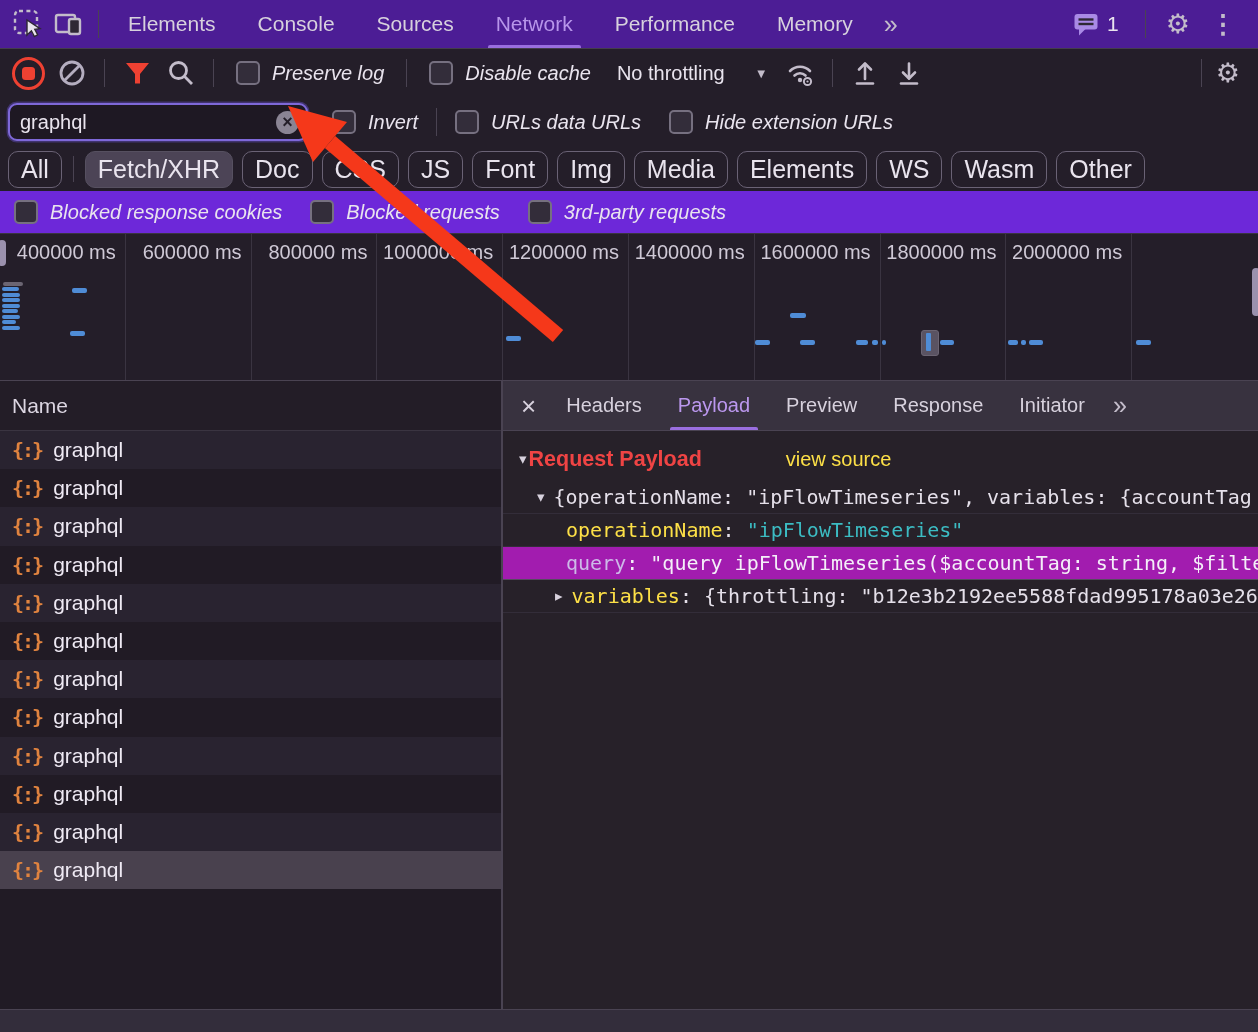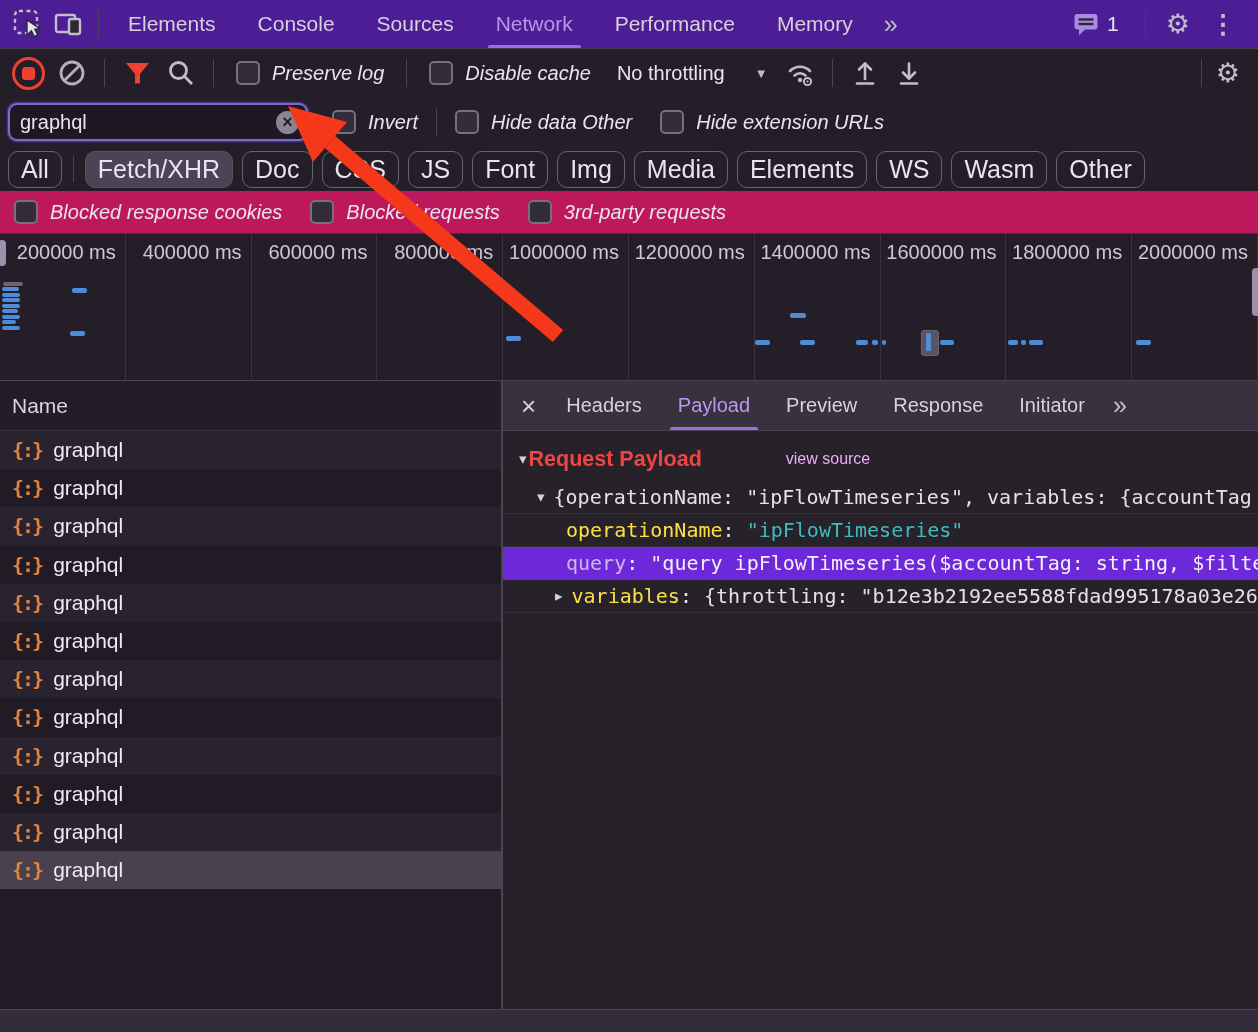--- a/index.html
+++ b/index.html
@@ -238,7 +238,7 @@
   <span class="divider-v" style="margin:0 18px;"></span>
   <label class="check">
     <span class="cb"></span>
-    <span class="check-label">Hide data Other</span>
+    <span class="check-label">URLs data URLs</span>
   </label>
   <label class="check" style="margin-left:28px;">
     <span class="cb"></span>

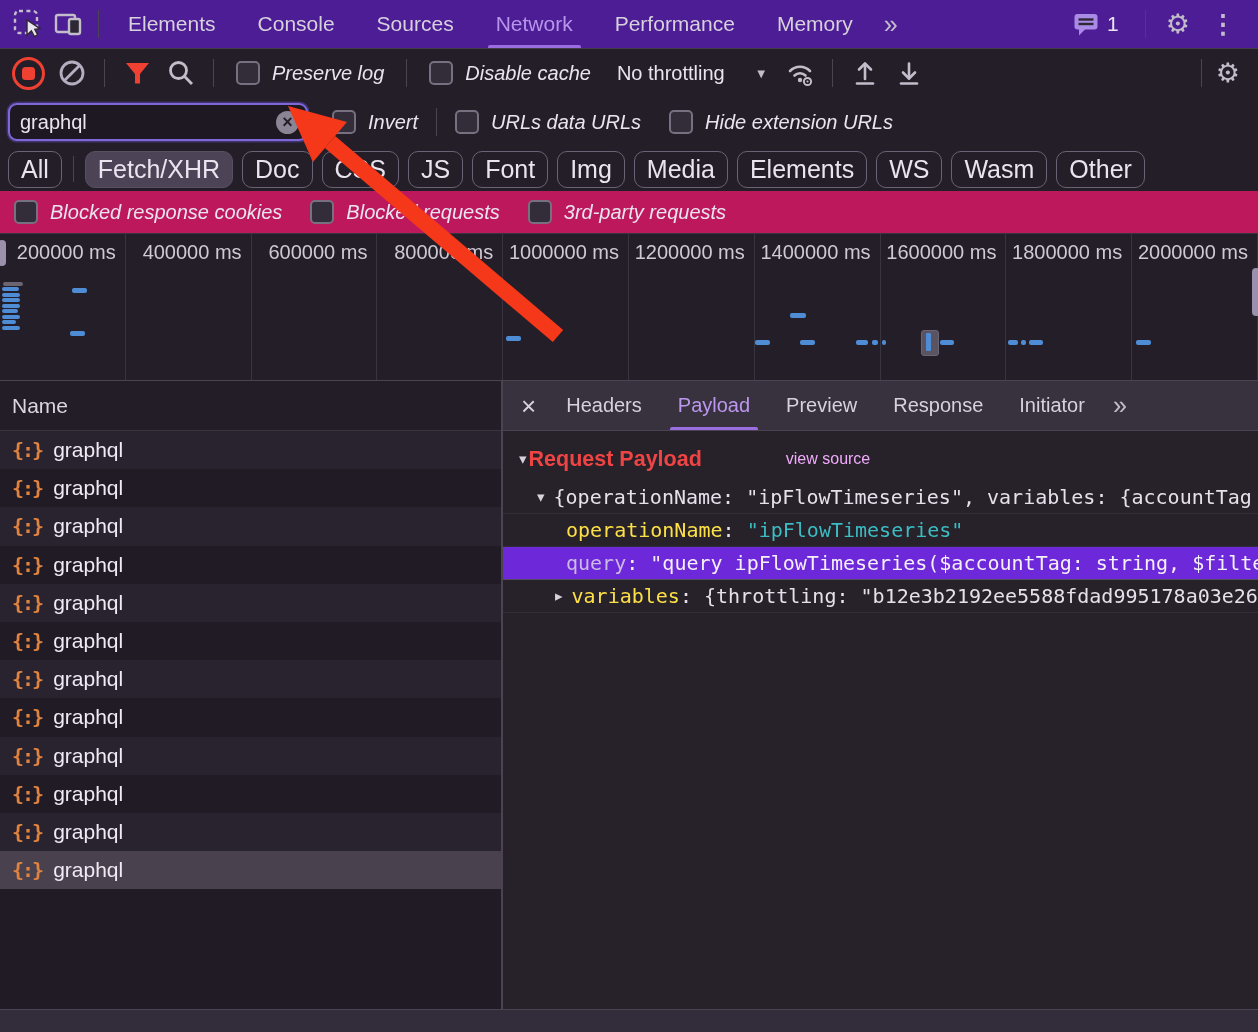--- a/index.html
+++ b/index.html
@@ -55,7 +55,7 @@
   .pill.active{background:#4c4456;border-color:#565060;}
 
   
-  .checks-row{position:absolute;top:191px;left:0;right:0;height:42px;background:#be185d;
+  .checks-row{position:absolute;top:191px;left:0;right:0;height:42px;background:#6d28d9;
               display:flex;align-items:center;padding-left:14px;gap:28px;}
 
   

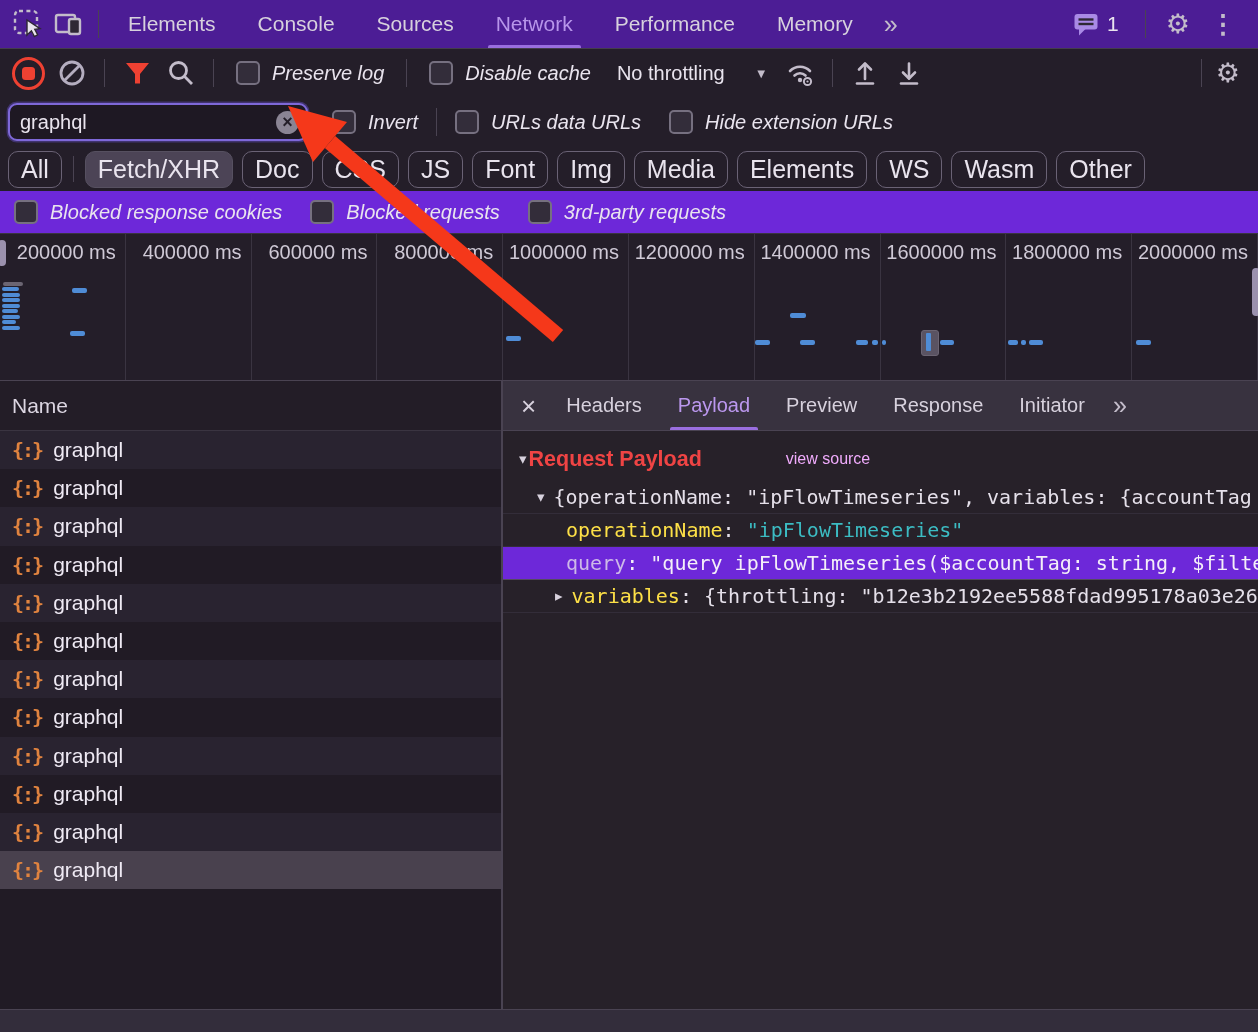--- a/index.html
+++ b/index.html
@@ -281,7 +281,6 @@
 
 <div class="timeline">
   <div id="tl-cols" style="display:flex;">
-      <div class="tl-col">200000 ms</div>
       <div class="tl-col">400000 ms</div>
       <div class="tl-col">600000 ms</div>
       <div class="tl-col">800000 ms</div>

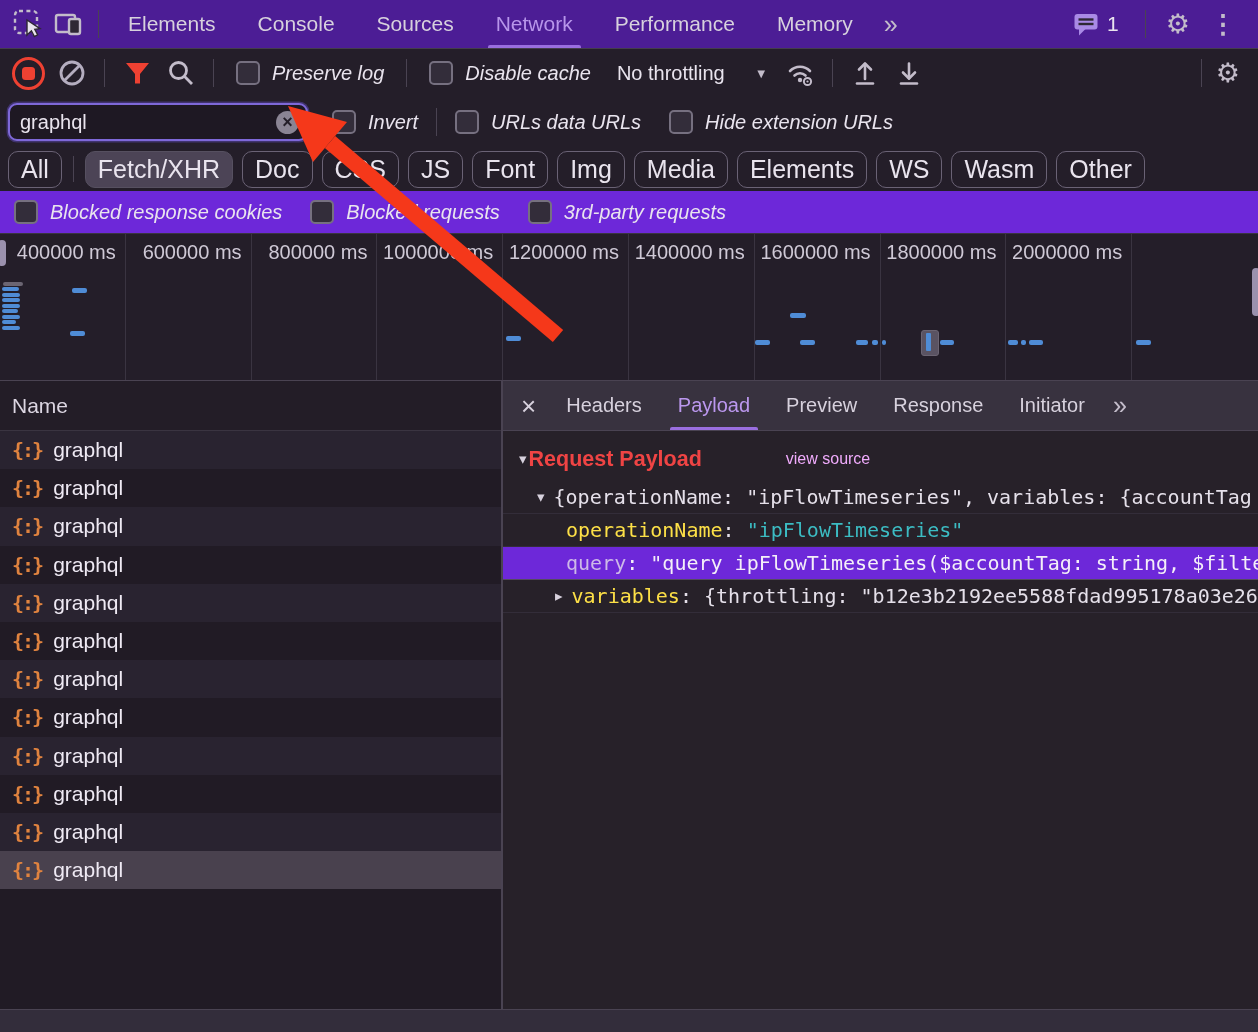--- a/index.html
+++ b/index.html
@@ -96,7 +96,7 @@
   .payload-header{display:flex;align-items:center;height:44px;padding-left:16px;margin-top:6px;}
   .tri{font-family:"Liberation Sans",sans-serif;font-size:15px;color:#d7d1dd;flex:none;}
   .payload-title{font-family:"Liberation Sans",sans-serif;font-weight:bold;font-size:21.5px;color:#ef4444;margin-left:2px;}
-  .view-source{font-family:"Liberation Sans",sans-serif;font-size:16px;color:#f0abfc;margin-left:84px;}
+  .view-source{font-family:"Liberation Sans",sans-serif;font-size:20px;color:#fde047;margin-left:84px;}
   .code-row{height:32px;display:flex;align-items:center;font-size:20px;border-bottom:1px solid #332d39;
             white-space:pre;overflow:hidden;}
   .code-row .tri{margin-right:9px;}

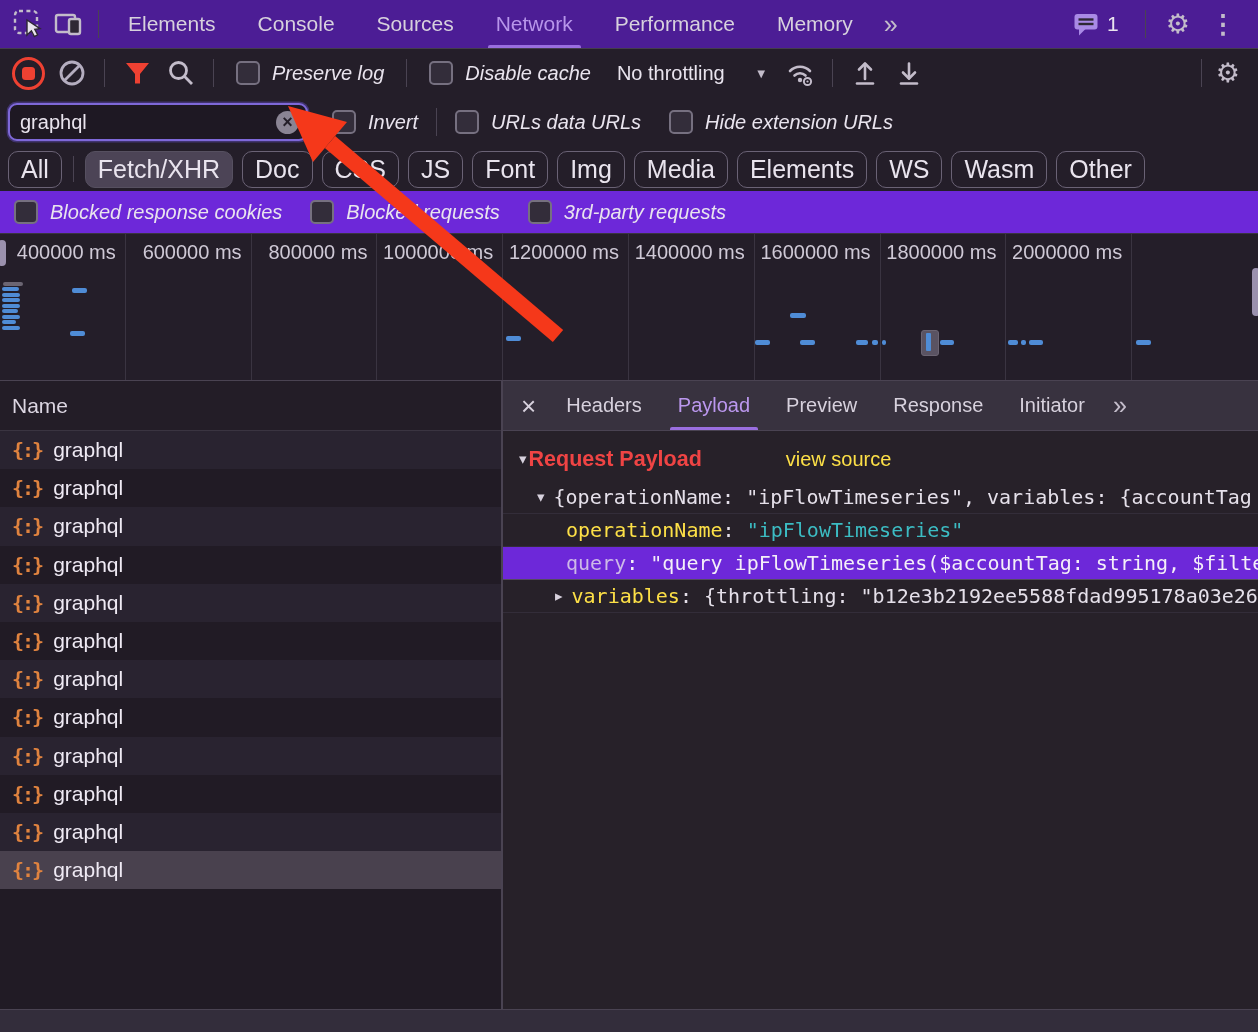--- a/index.html
+++ b/index.html
@@ -106,7 +106,7 @@
   .key{color:#fde047;}
   .plain{color:#e5e0ea;}
   .str{color:#3cbcc3;}
-  .code-row.hl{background:#6d28d9;border-color:#554b5e;}
+  .code-row.hl{background:#a21caf;border-color:#554b5e;}
   .code-row.hl .key{color:#cdb9e8;}
   .code-row.hl .plain{color:#f4eff8;}
 

